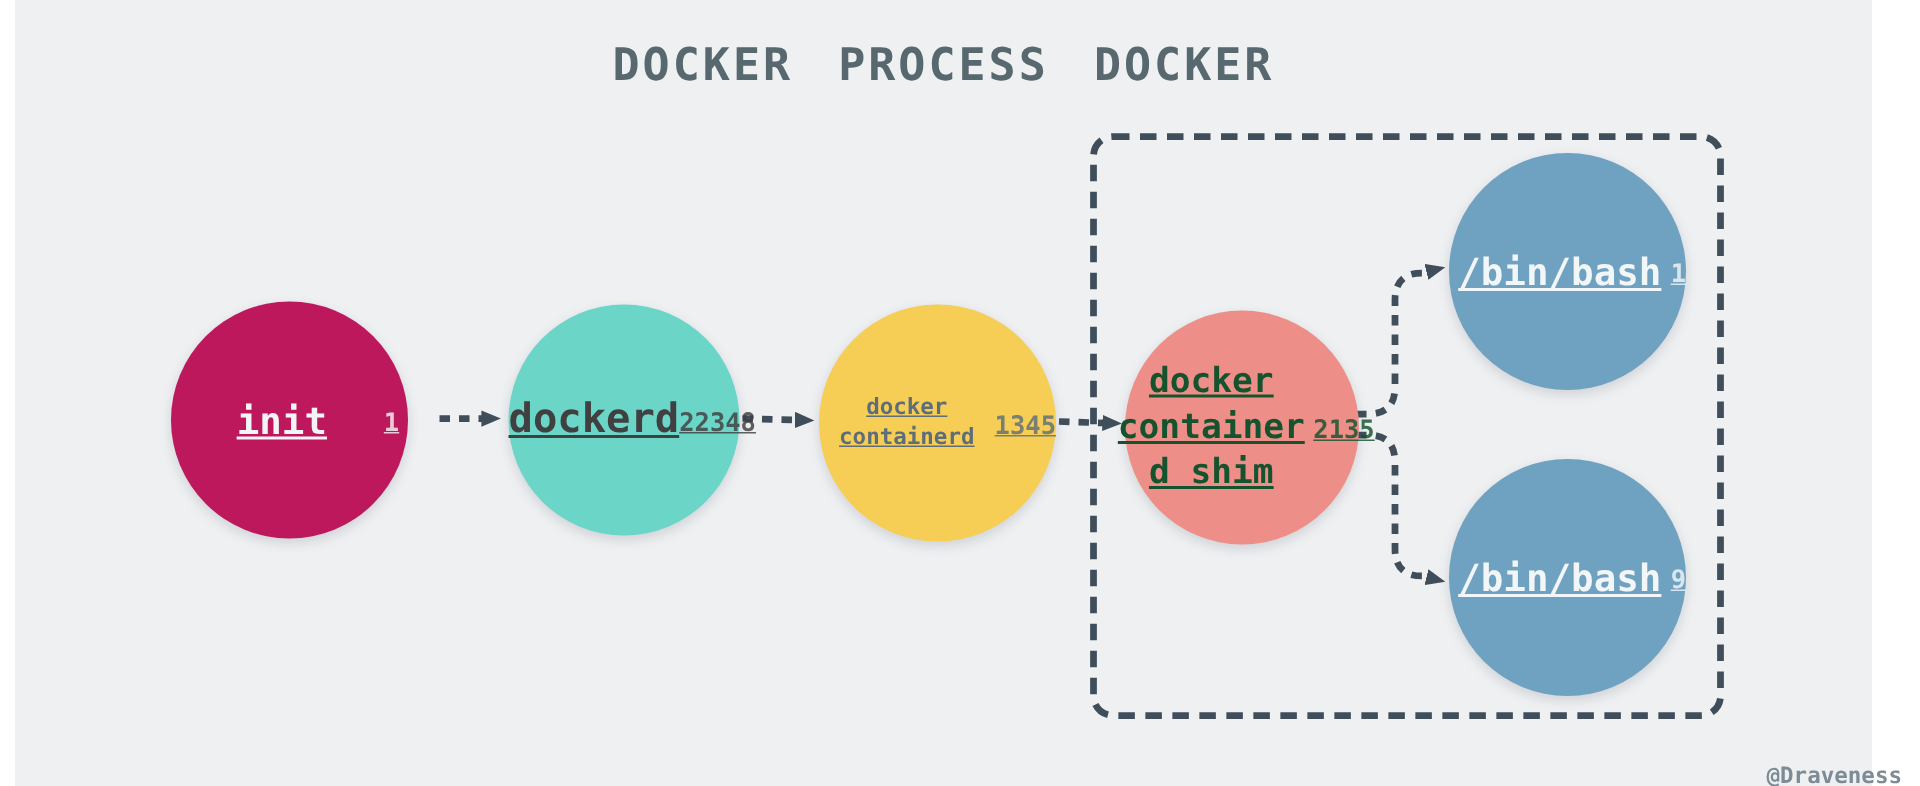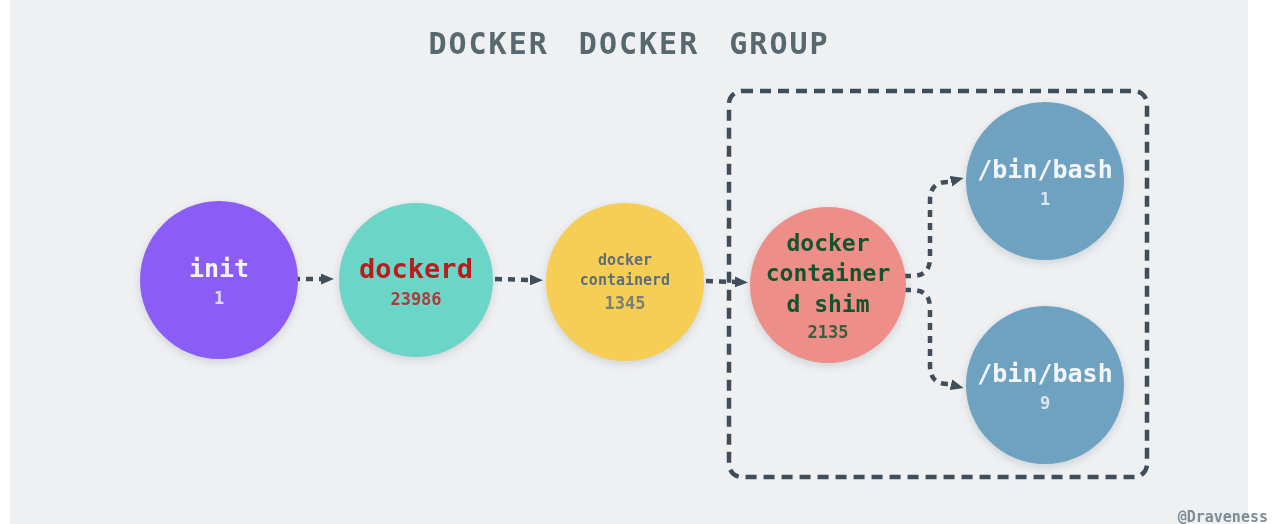--- a/index.html
+++ b/index.html
@@ -107,7 +107,7 @@
 
   <div id="panel"></div>
 
-  <div id="diagram-title">DOCKER DOCKER GROUP</div>
+  <div id="diagram-title">DOCKER PROCESS DOCKER</div>
 
   <svg id="wires" viewBox="0 0 1280 524" xmlns="http://www.w3.org/2000/svg">
     <defs>

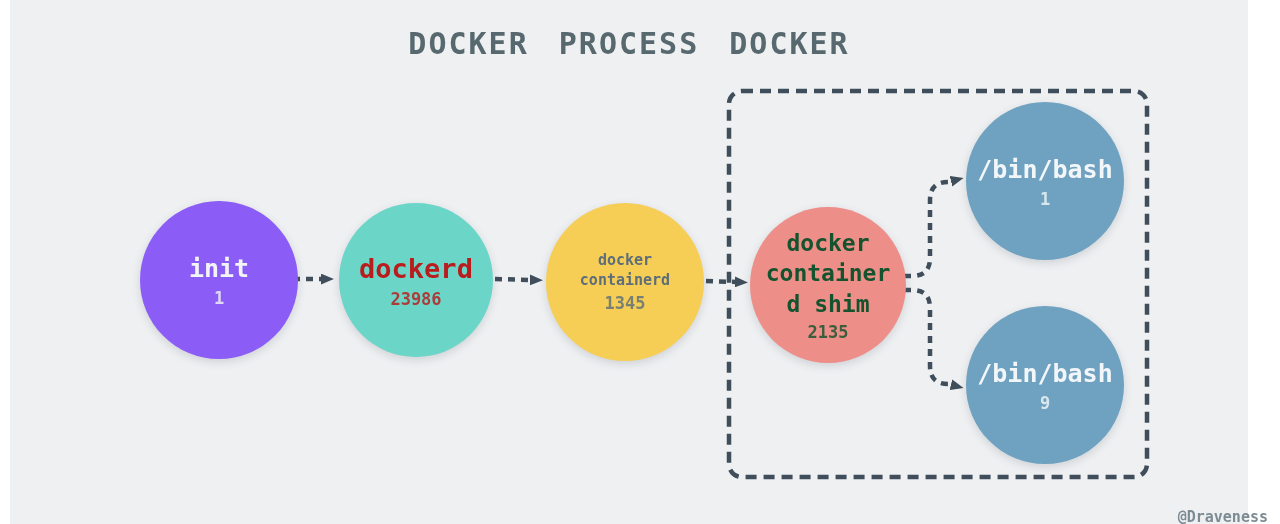--- a/index.html
+++ b/index.html
@@ -47,11 +47,12 @@
     position: absolute;
     border-radius: 50%;
     display: flex;
-    flex-direction: column;
+    flex-direction: row;
     align-items: center;
     justify-content: center;
     text-align: center;
     box-shadow: 0 3px 8px rgba(70, 80, 90, 0.18);
+    text-decoration: underline;
   }
   .node .label {
     font-weight: 700;

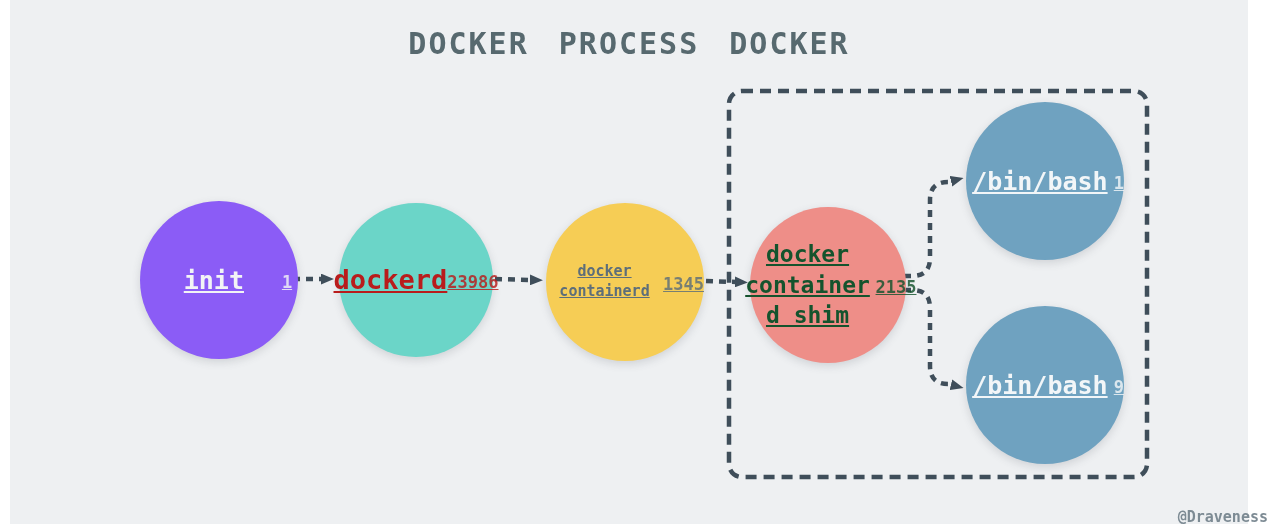--- a/index.html
+++ b/index.html
@@ -67,7 +67,7 @@
     opacity: 0.82;
   }
   
-  #node-init        { left: 140px; top: 201px; width: 158px; height: 158px; background: #8b5cf6; color: #f2f4f5; justify-content: center; }
+  #node-init        { left: 114px; top: 201px; width: 158px; height: 158px; background: #be185d; color: #f2f4f5; justify-content: center; }
   #node-init .label { font-size: 25px; }
   #node-dockerd        { left: 339px; top: 203px; width: 154px; height: 154px; background: #6bd5c8; color: #b91c1c; }
   #node-dockerd .label { font-size: 27px; }

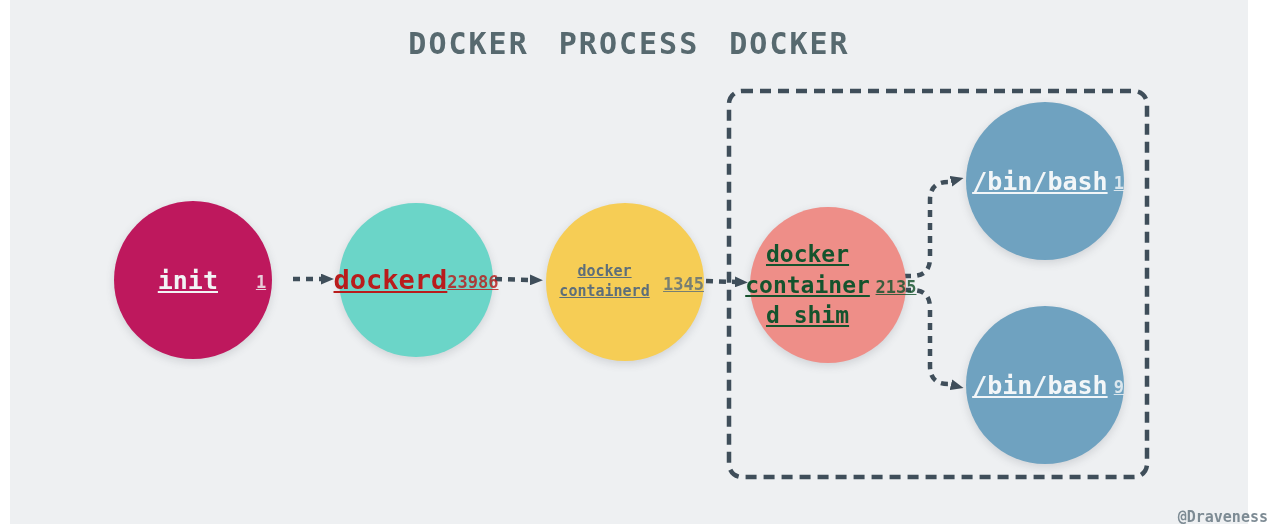--- a/index.html
+++ b/index.html
@@ -69,7 +69,7 @@
   
   #node-init        { left: 114px; top: 201px; width: 158px; height: 158px; background: #be185d; color: #f2f4f5; justify-content: center; }
   #node-init .label { font-size: 25px; }
-  #node-dockerd        { left: 339px; top: 203px; width: 154px; height: 154px; background: #6bd5c8; color: #b91c1c; }
+  #node-dockerd        { left: 339px; top: 203px; width: 154px; height: 154px; background: #6bd5c8; color: #404040; justify-content: space-between; }
   #node-dockerd .label { font-size: 27px; }
   #node-containerd        { left: 546px; top: 203px; width: 158px; height: 158px; background: #f6cd55; color: #5d6e7a; }
   #node-containerd .label { font-size: 15px; }

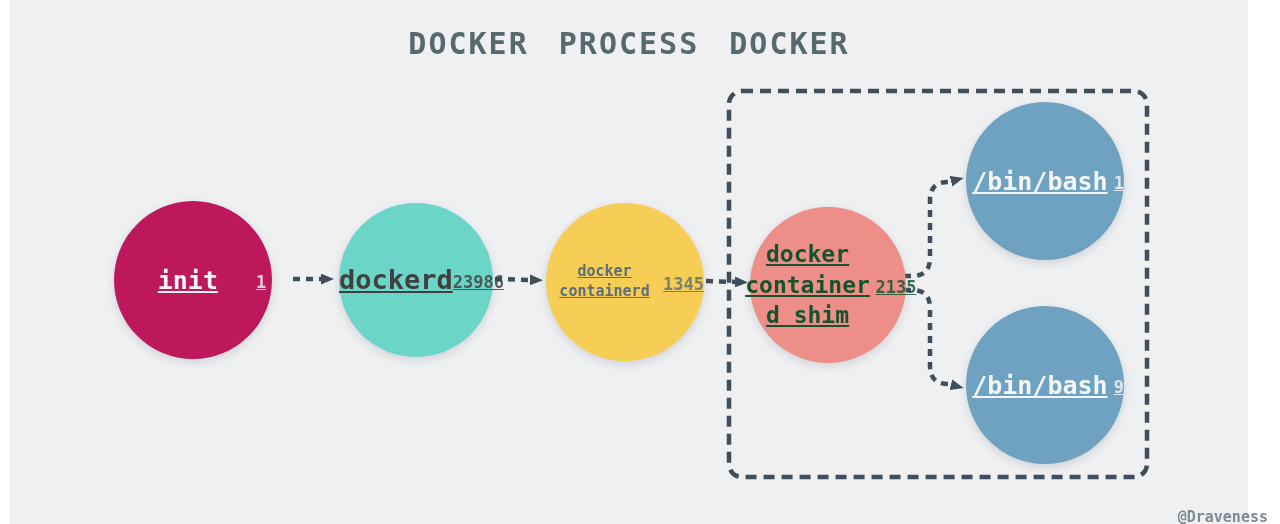--- a/index.html
+++ b/index.html
@@ -133,7 +133,7 @@
 
   <div class="node" id="node-dockerd">
     <span class="label">dockerd</span>
-    <span class="pid">23986</span>
+    <span class="pid">22348</span>
   </div>
 
   <div class="node" id="node-containerd">

